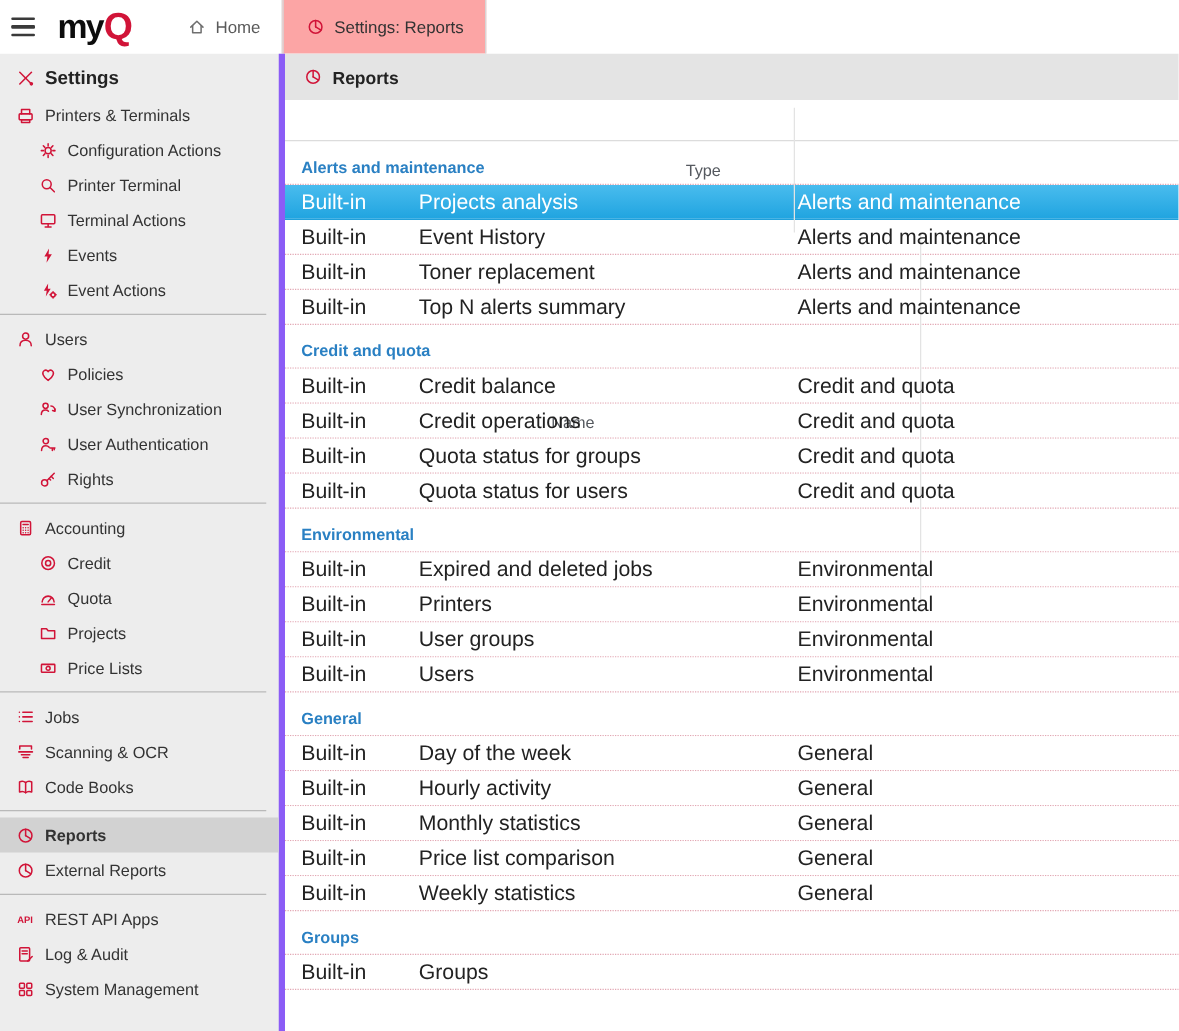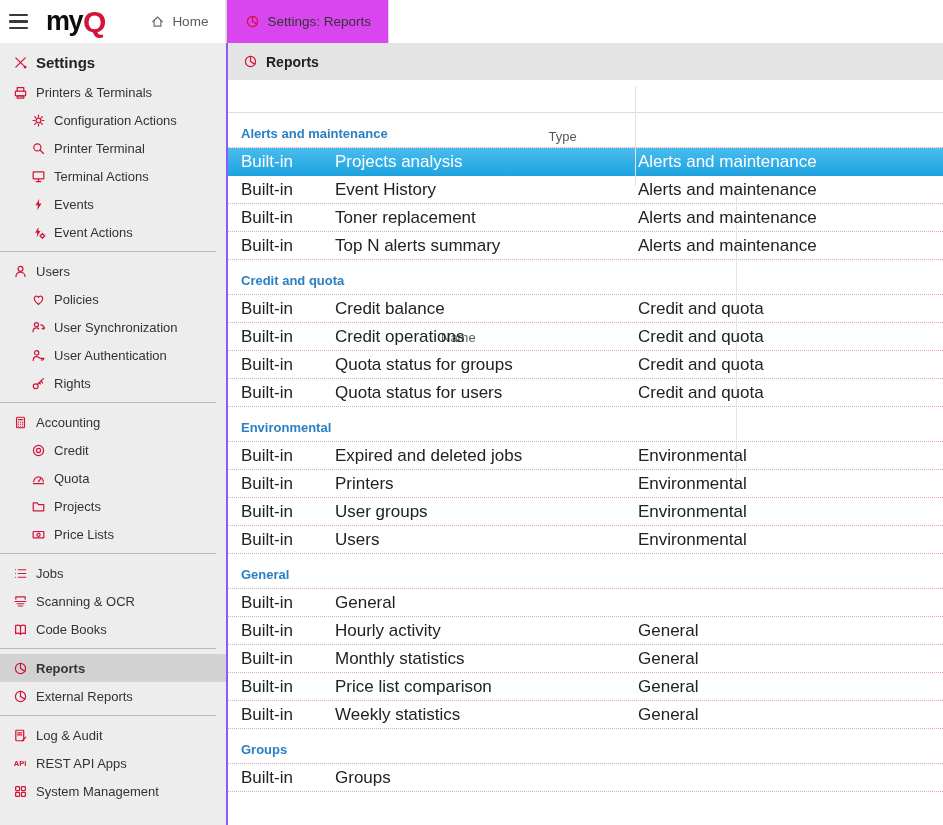--- a/index.html
+++ b/index.html
@@ -16,7 +16,7 @@
   .logo-q { font-size:30px; font-weight:800; color:#d11438; margin-left:1px; }
   .tabs { display:flex; align-items:stretch; }
   .tab { display:flex; align-items:center; gap:7px; padding:0 17px; font-size:13.5px; color:#5a5a5a; cursor:pointer; border-right:1px solid #e4e4e4; }
-  .tab.active { background:#d946ef; border-left:1px solid #d6d6d6; border-right:1px solid #d6d6d6; color:#333; }
+  .tab.active { background:#fca5a5; border-left:1px solid #d6d6d6; border-right:1px solid #d6d6d6; color:#333; }
 
   .bodyrow { flex:1; display:flex; min-height:0; }
 

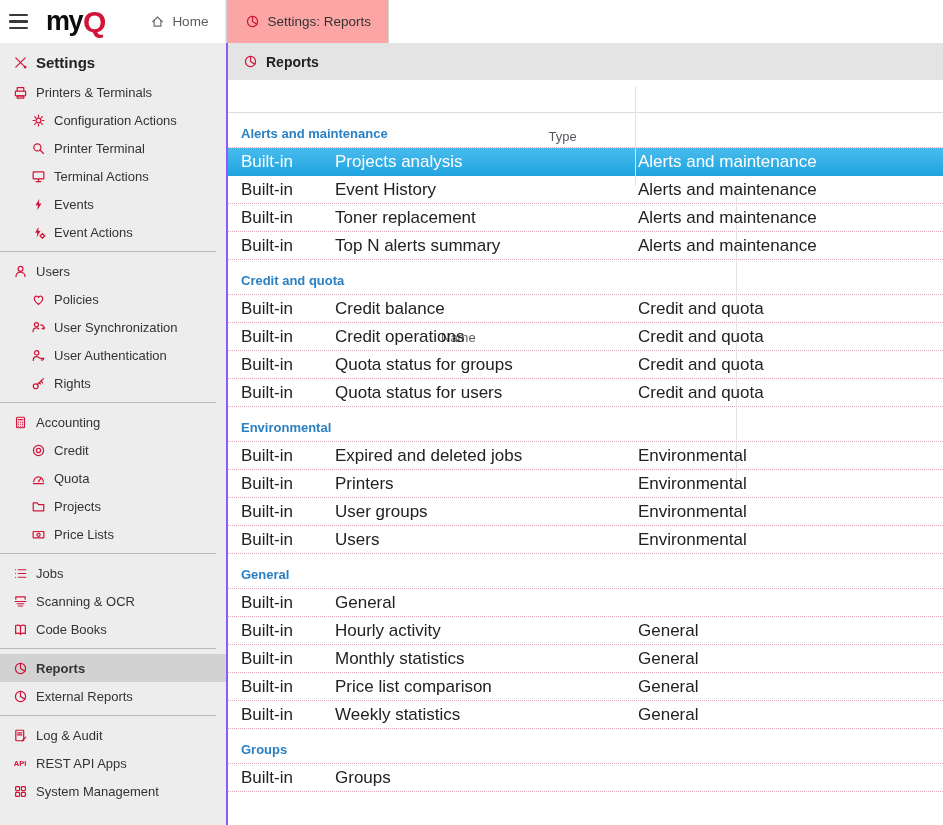--- a/index.html
+++ b/index.html
@@ -21,7 +21,7 @@
   .bodyrow { flex:1; display:flex; min-height:0; }
 
   
-  .sidebar { width:228px; flex:0 0 228px; background:#ededed; border-right:2px solid #8b5cf6; padding-top:5px; overflow:hidden; }
+  .sidebar { width:228px; flex:0 0 228px; background:#ededed; border-right:5px solid #8b5cf6; padding-top:5px; overflow:hidden; }
   .sb-title { display:flex; align-items:center; gap:8px; padding:6px 12px 7px; font-size:15px; font-weight:bold; color:#222; }
   .sb-item { display:flex; align-items:center; gap:8px; height:28px; padding-left:12px; font-size:13px; color:#333; cursor:pointer; white-space:nowrap; }
   .sb-item.indent { padding-left:30px; }

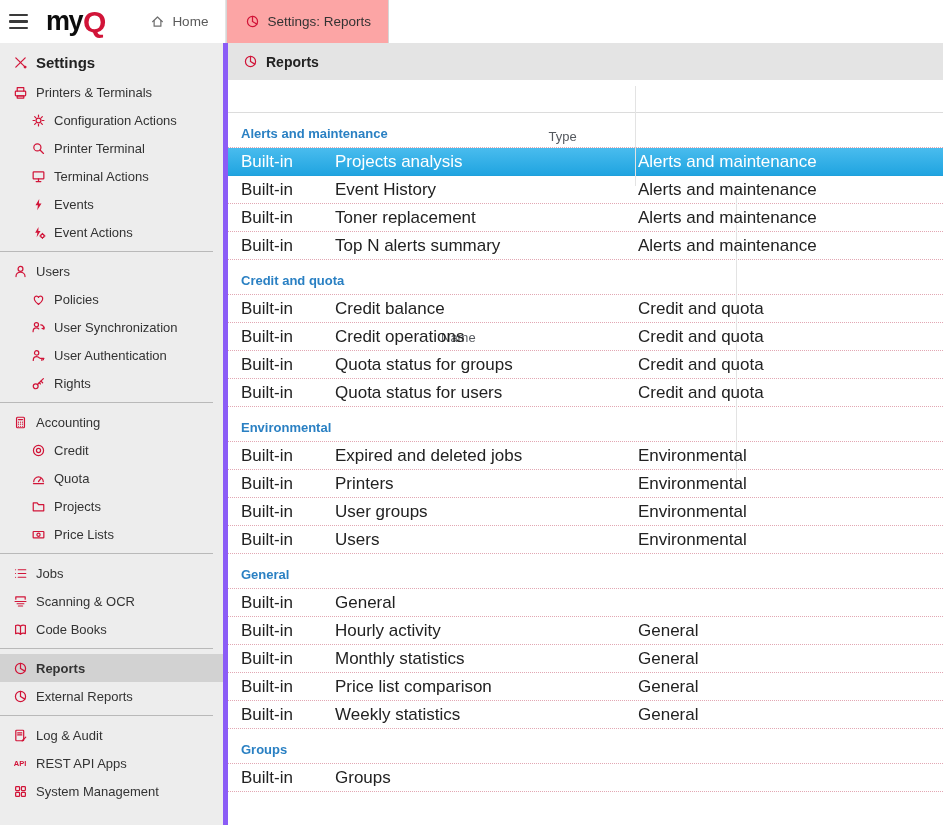--- a/index.html
+++ b/index.html
@@ -438,6 +438,7 @@
             </div>
             <div class="tbl-row">
               <div class="cell col-type">Built-in</div>
+              <div class="cell col-name">Day of the week</div>
               <div class="cell col-category">General</div>
             </div>
             <div class="tbl-row">

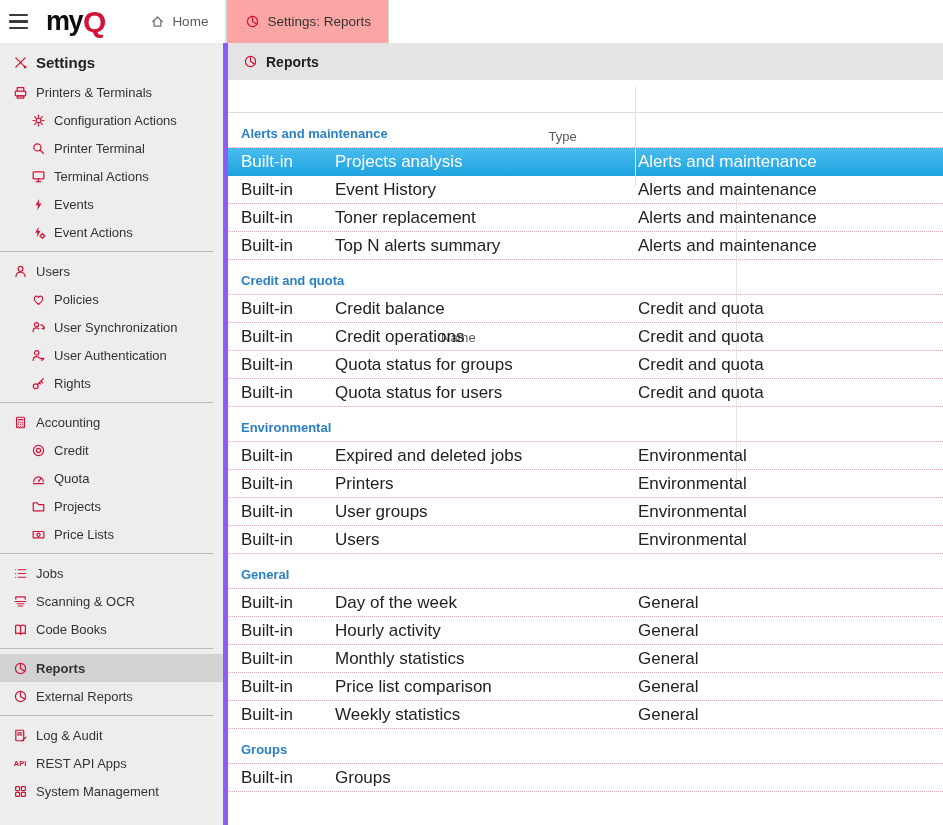--- a/index.html
+++ b/index.html
@@ -307,6 +307,12 @@
           <div class="sb-divider"></div>
           <div class="sb-item">
             <span class="icn">
+              <span class="api-txt">API</span>
+            </span>
+            <span>REST API Apps</span>
+          </div>
+          <div class="sb-item">
+            <span class="icn">
               <svg viewBox="0 0 16 16" width="15" height="15" fill="none" stroke="#d11438" stroke-width="1.3" stroke-linecap="round" stroke-linejoin="round">
                 <rect x="3" y="2.4" width="8.4" height="11.2" rx="0.8"></rect>
                 <path d="M5 5.2 h4.4 M5 7.4 h4.4"></path>
@@ -314,12 +320,6 @@
               </svg>
             </span>
             <span>Log &amp; Audit</span>
-          </div>
-          <div class="sb-item">
-            <span class="icn">
-              <span class="api-txt">API</span>
-            </span>
-            <span>REST API Apps</span>
           </div>
           <div class="sb-item">
             <span class="icn">

